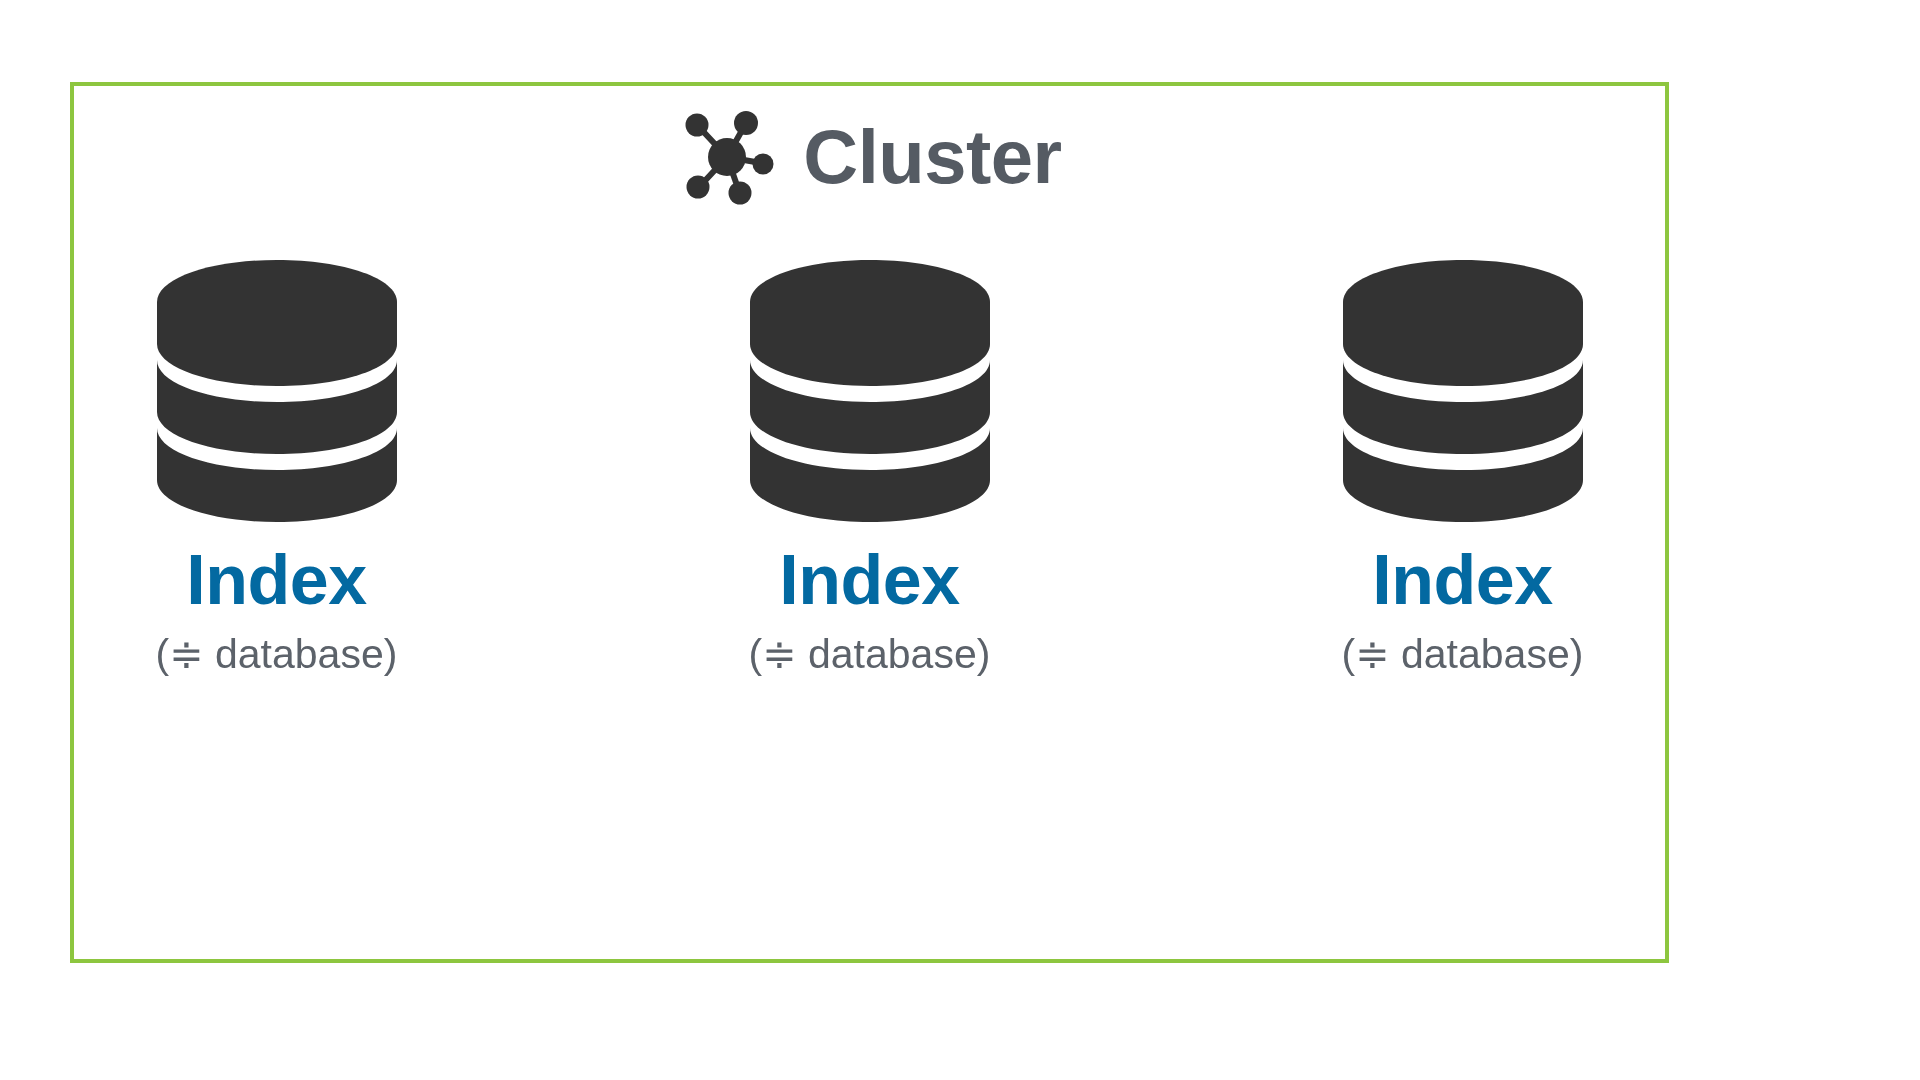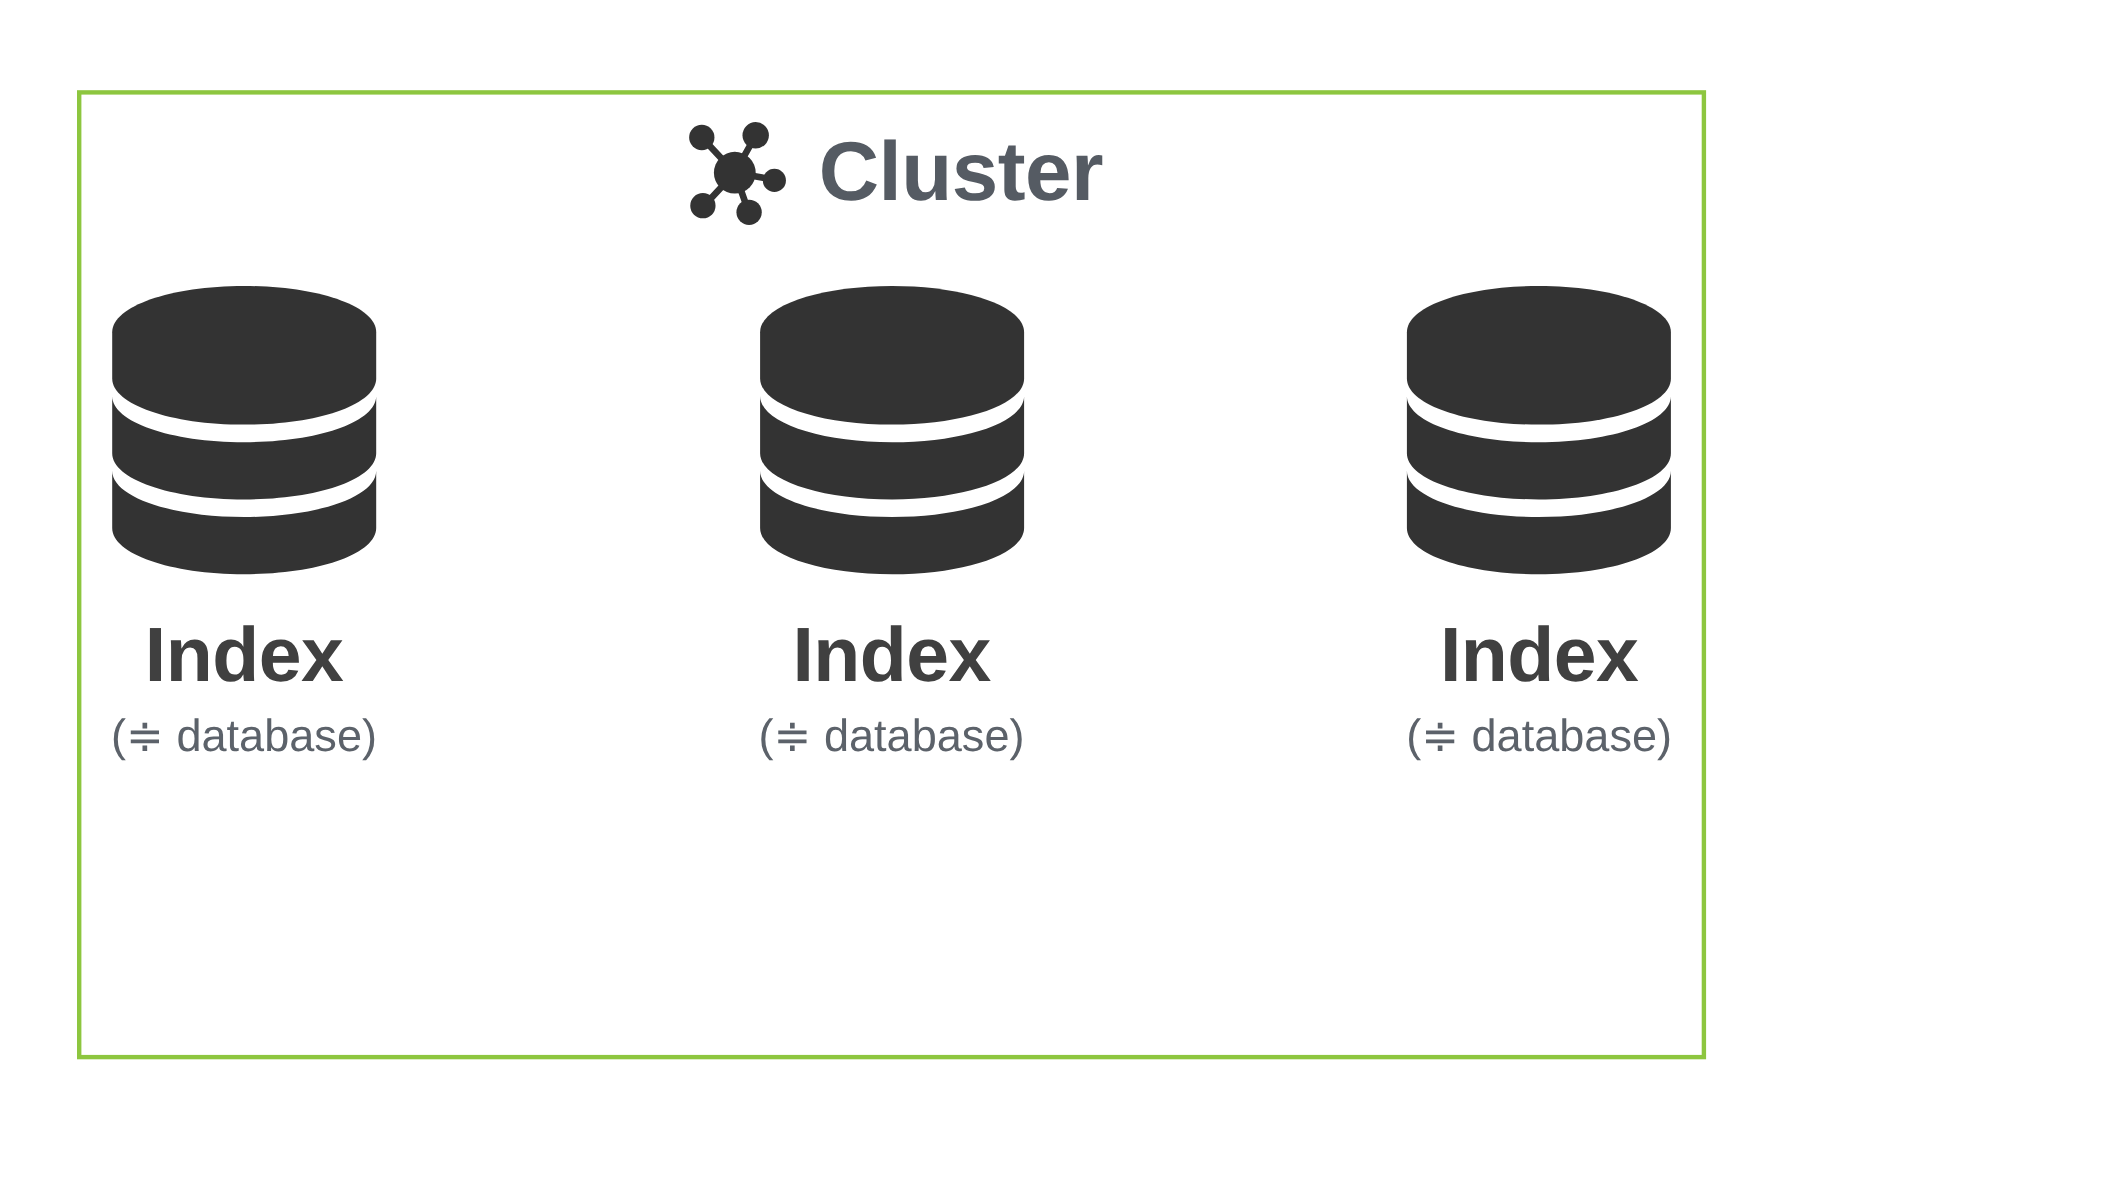--- a/index.html
+++ b/index.html
@@ -27,7 +27,7 @@
     position: absolute;
     left: 70px;
     top: 82px;
-    width: 1481px;
+    width: 1599px;
     height: 881px;
     box-sizing: border-box;
     border: 4px solid #8DC63F;

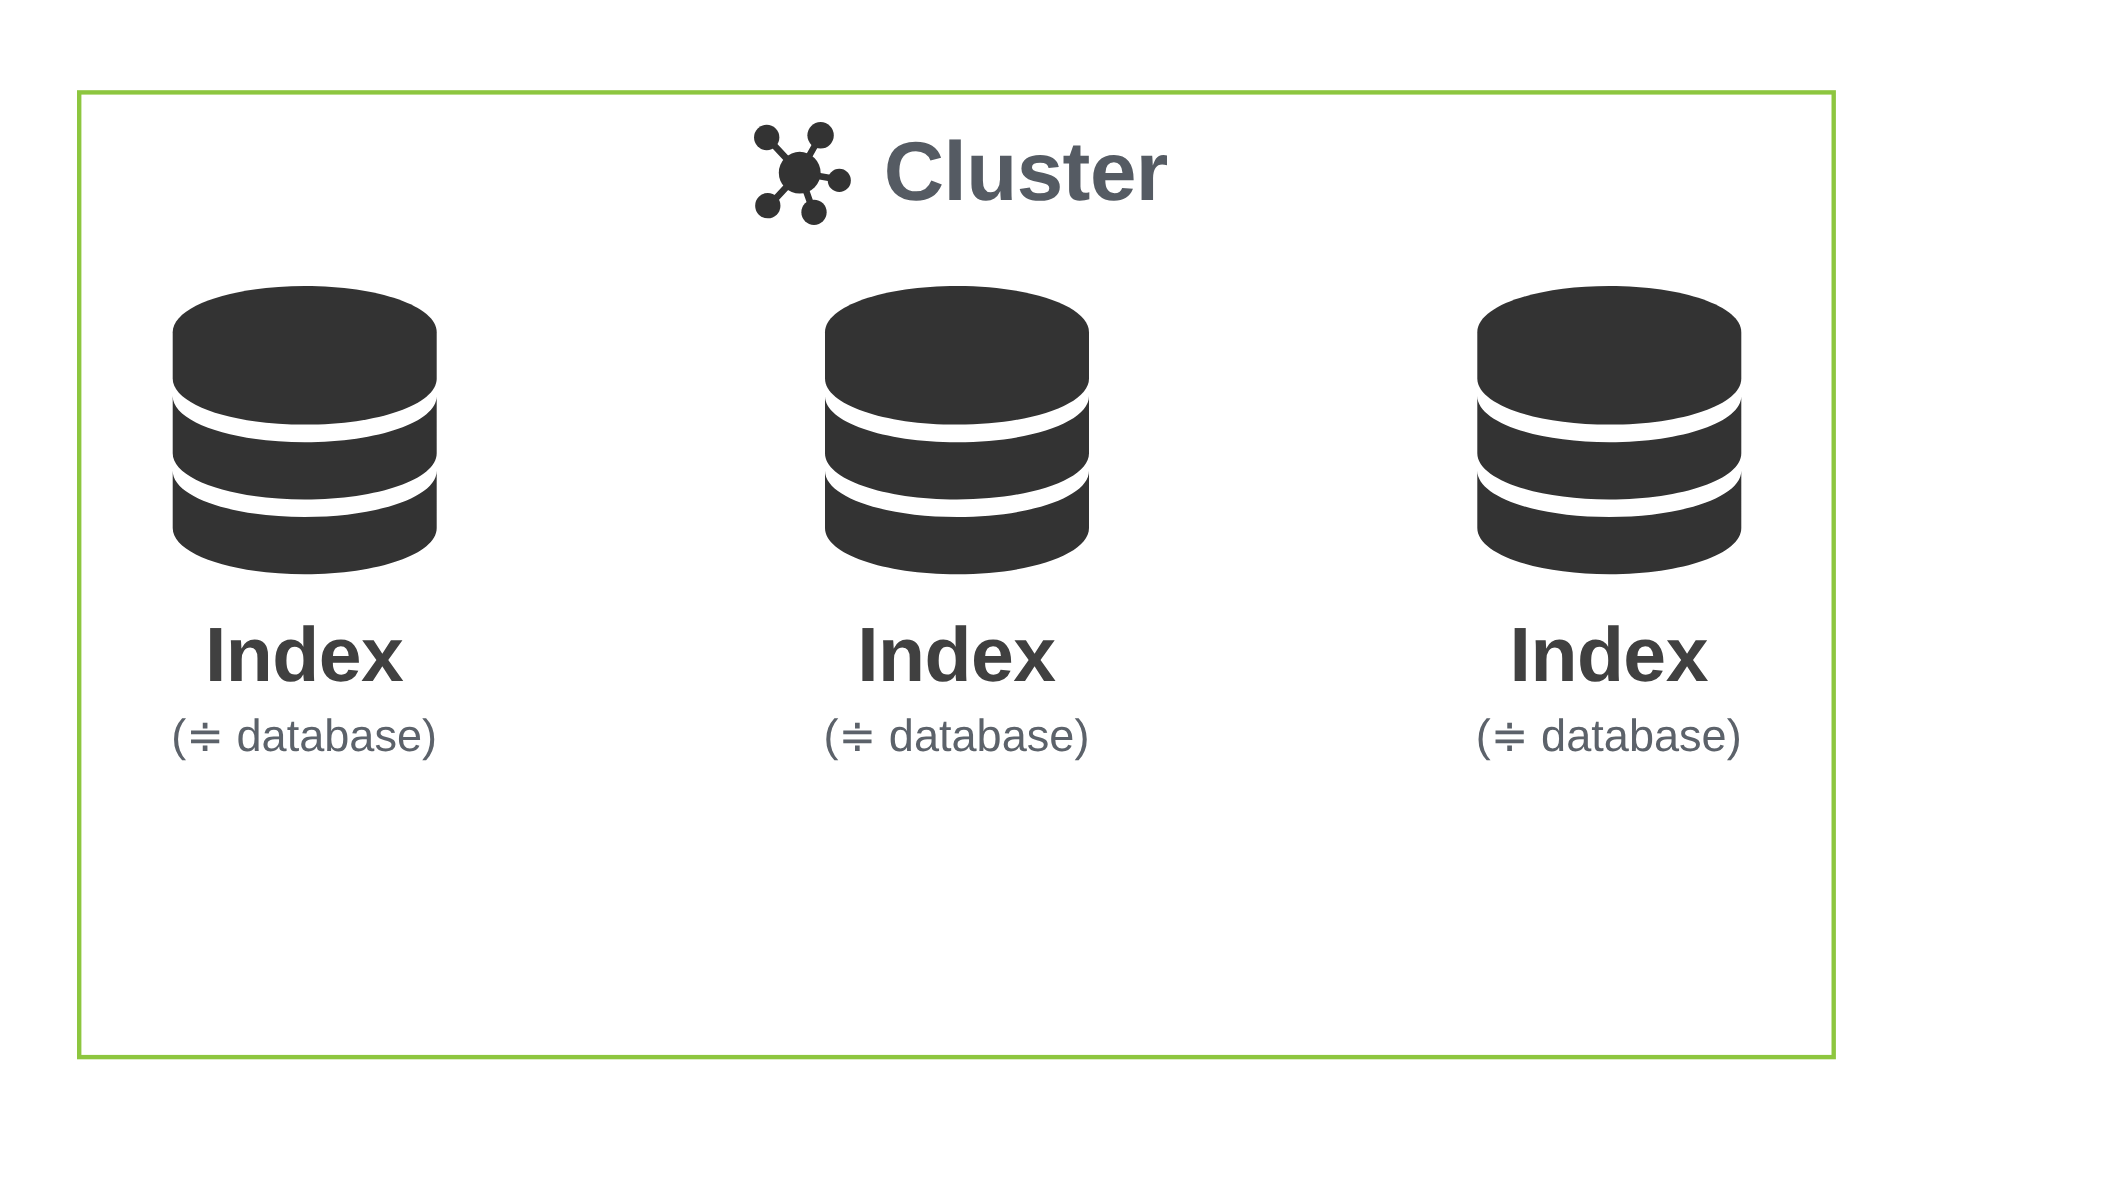--- a/index.html
+++ b/index.html
@@ -92,10 +92,10 @@
   }
 
   .index-label {
-    margin-top: 32px;
+    margin-top: 17px;
     font-size: 70px;
     font-weight: bold;
-    color: #404040;
+    color: #0369a1;
     line-height: 1;
     letter-spacing: -0.5px;
     white-space: nowrap;

